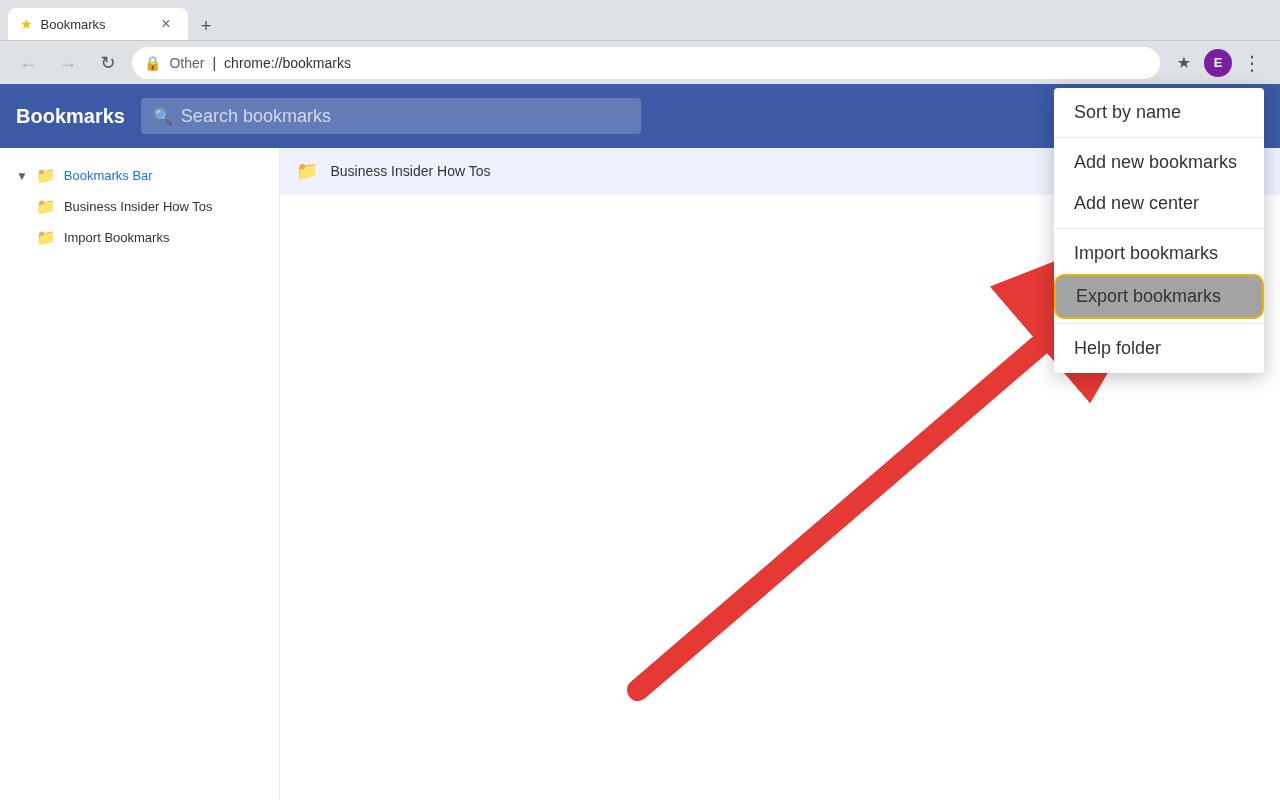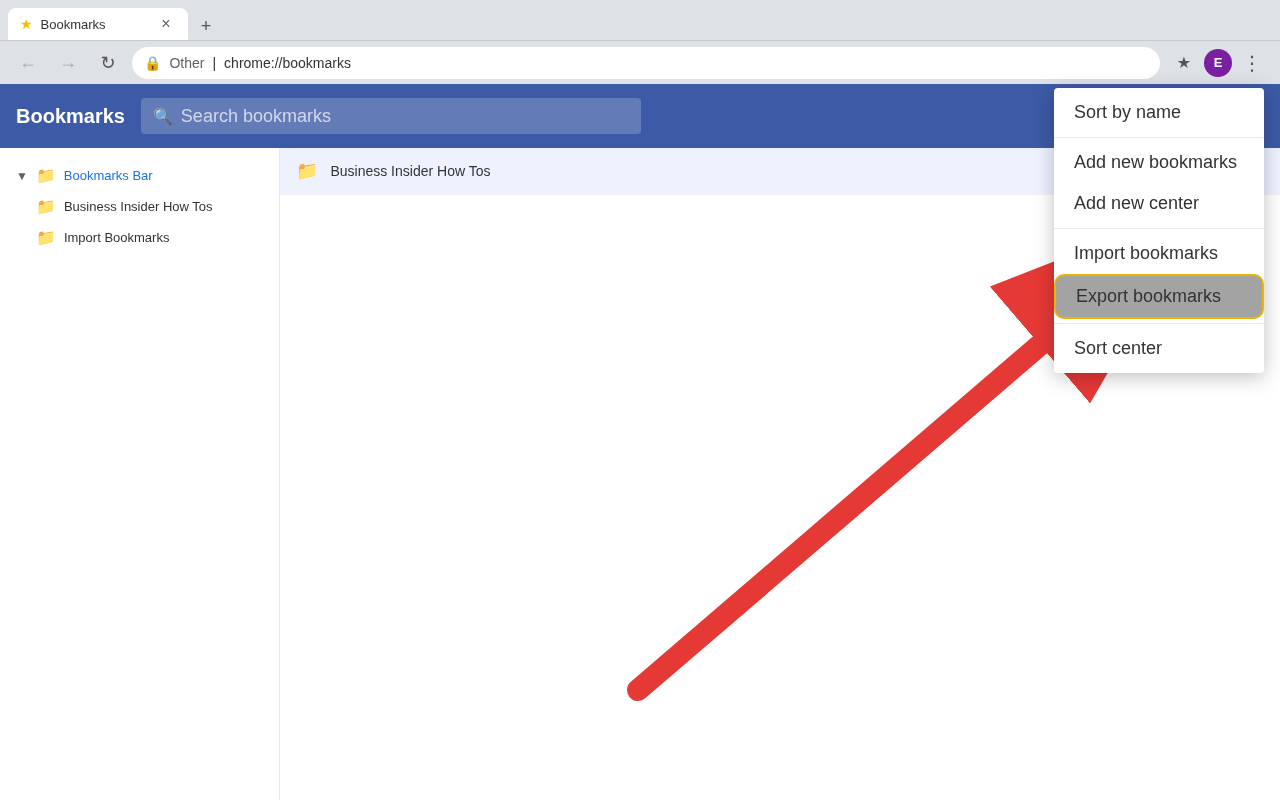--- a/index.html
+++ b/index.html
@@ -148,7 +148,7 @@
   <div class="dropdown-item">Import bookmarks</div>
   <div class="dropdown-item highlighted">Export bookmarks</div>
   <div class="dropdown-divider"></div>
-  <div class="dropdown-item">Sort center</div>
+  <div class="dropdown-item">Help folder</div>
 </div>
 
 <svg class="annotation-layer" xmlns="http://www.w3.org/2000/svg">

